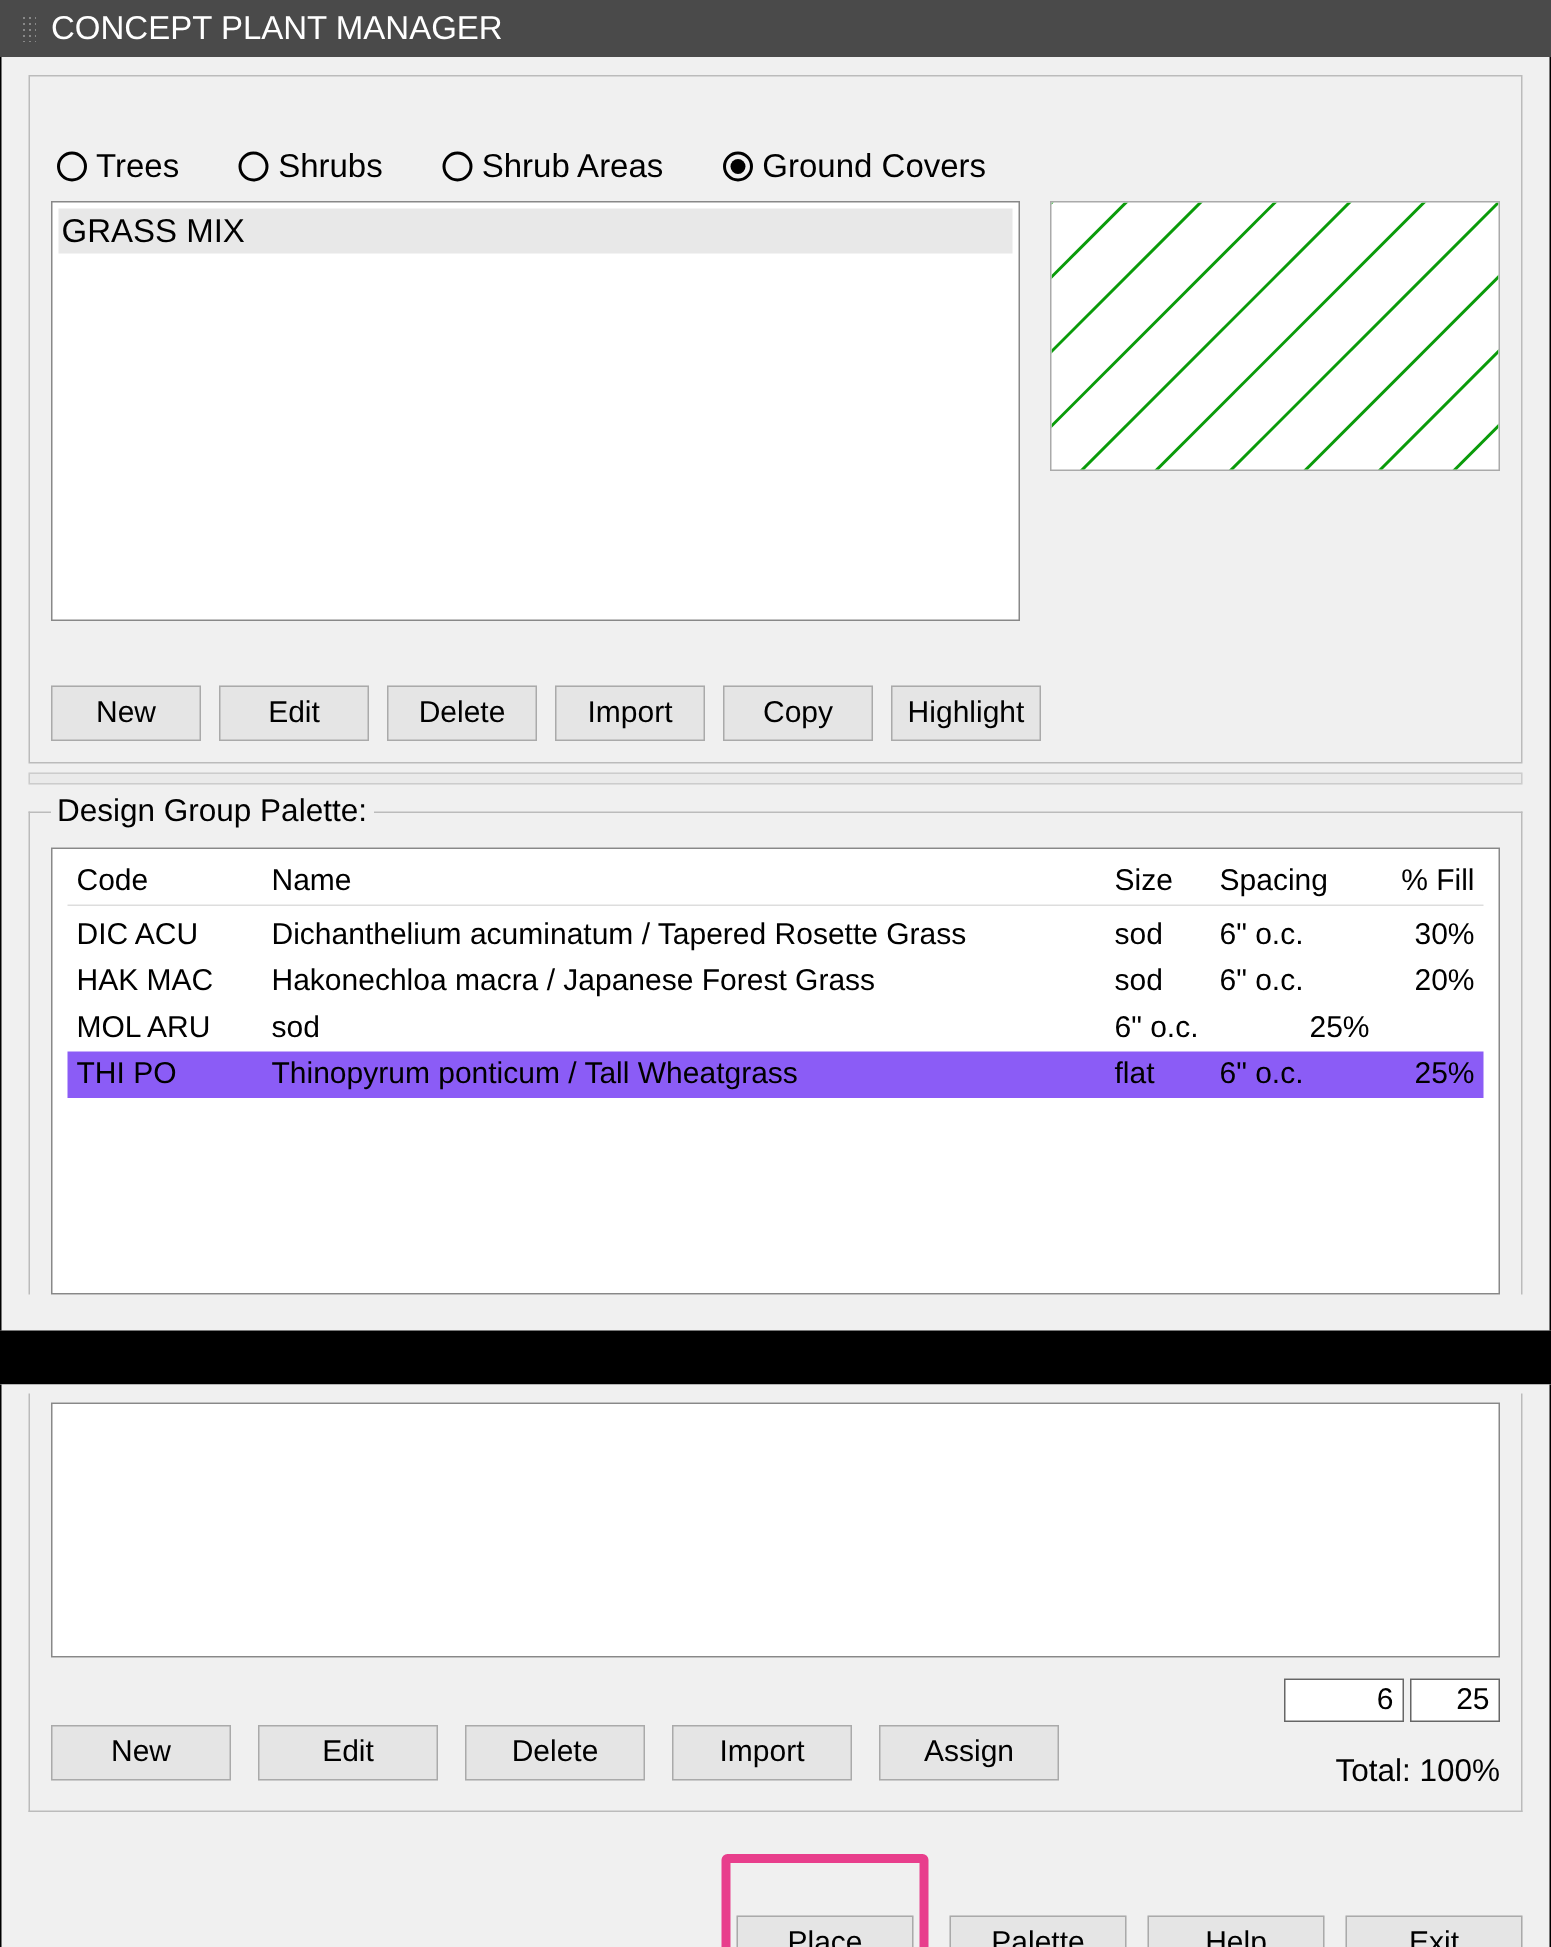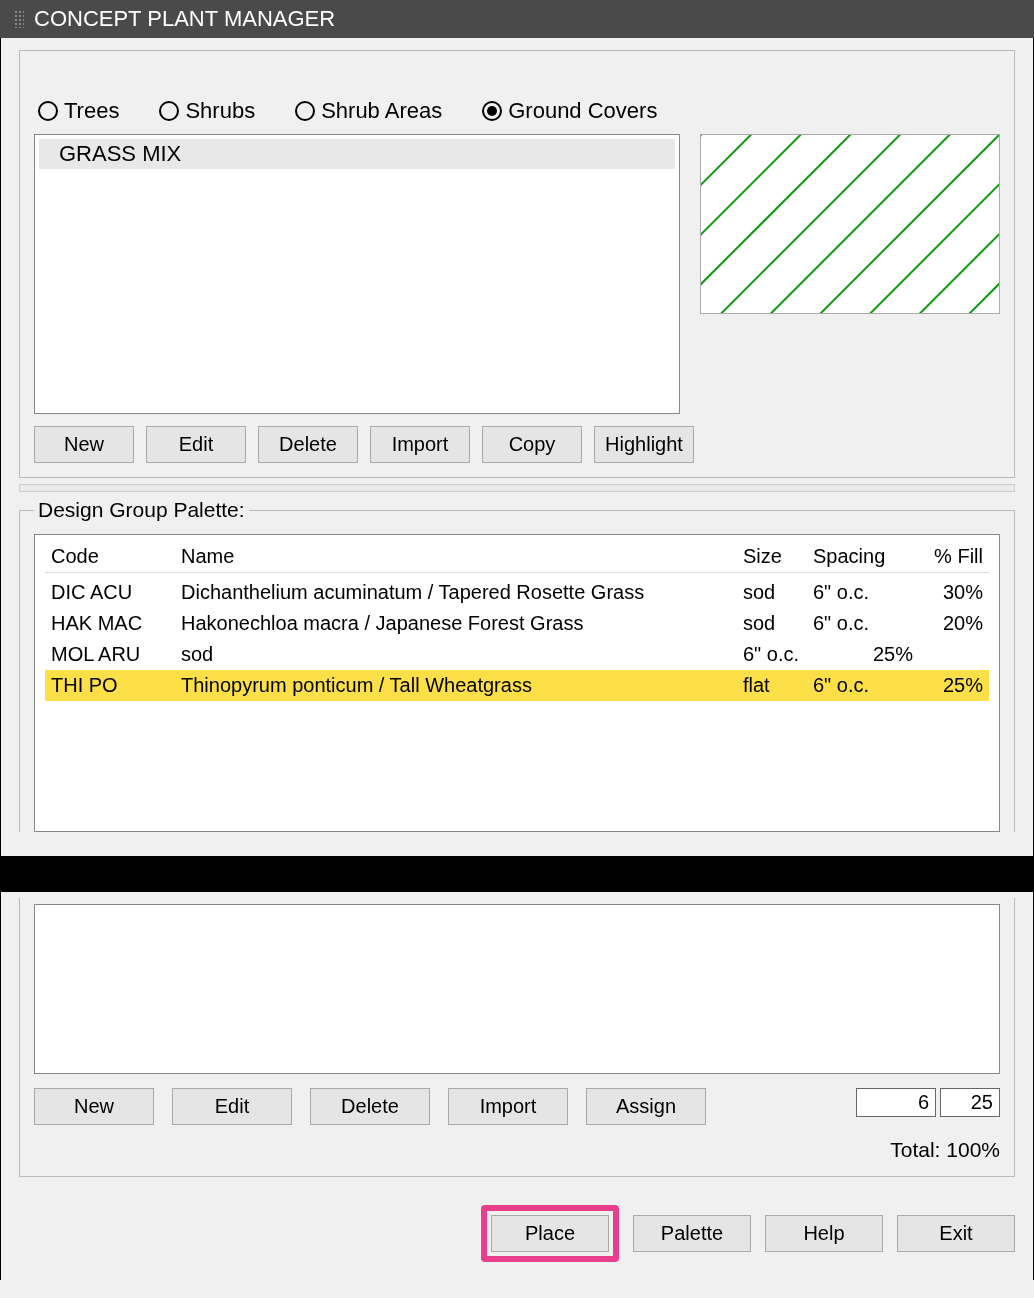--- a/index.html
+++ b/index.html
@@ -81,7 +81,7 @@
     overflow: auto;
   }
   .listbox .item {
-    padding: 2px 20px;
+    padding: 2px 2px;
     font-size: 22px;
   }
   .listbox .item.selected {

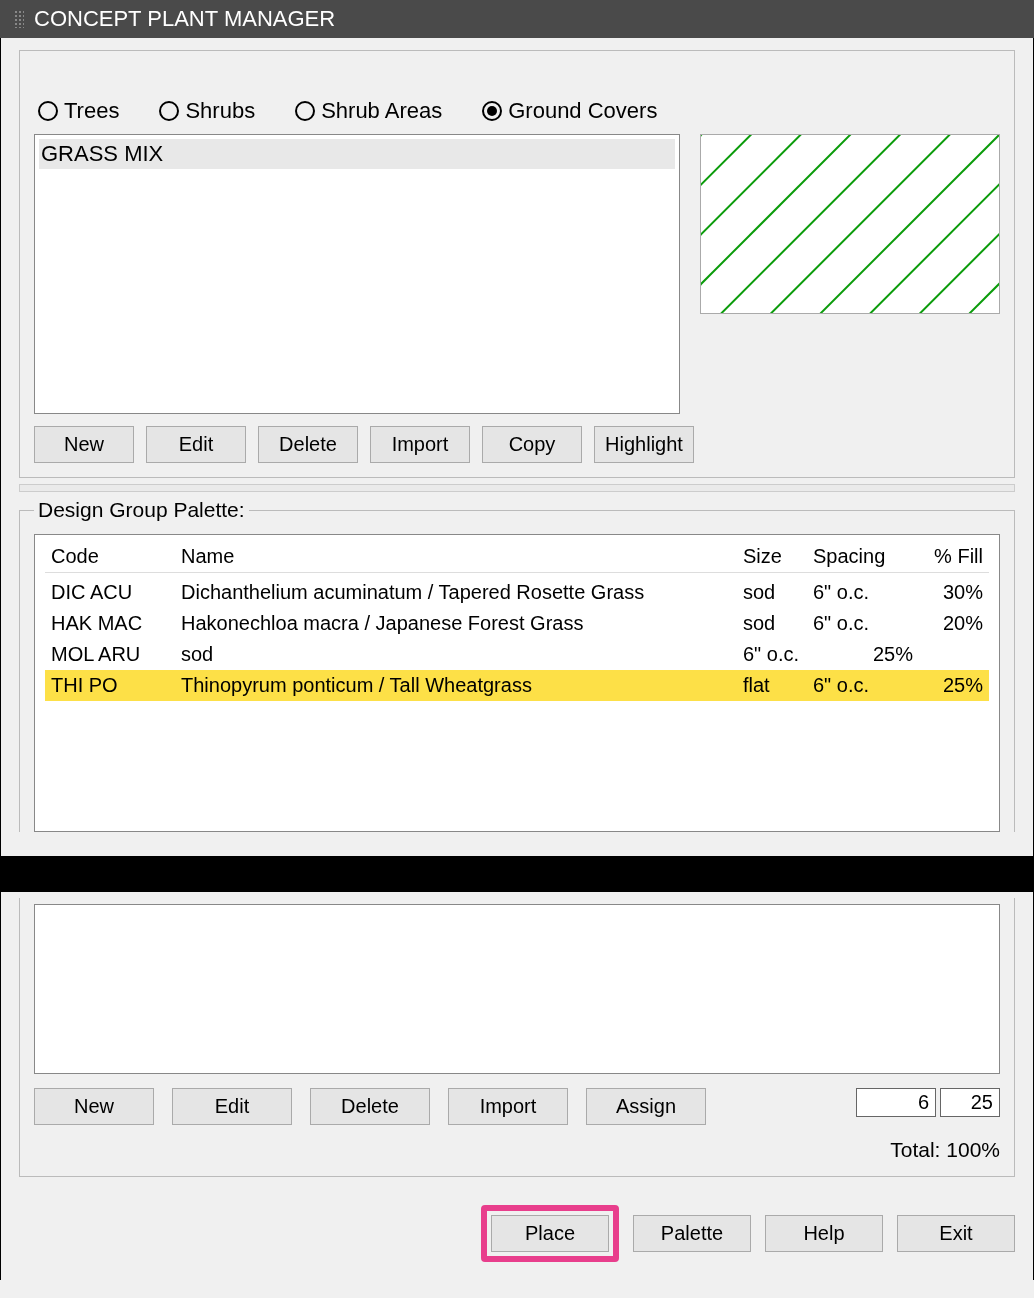--- a/index.html
+++ b/index.html
@@ -109,6 +109,7 @@
     text-align: center;
     font-size: 20px;
     cursor: pointer;
+    margin-top: 31px;
   }
   .divider-bar {
     height: 8px;

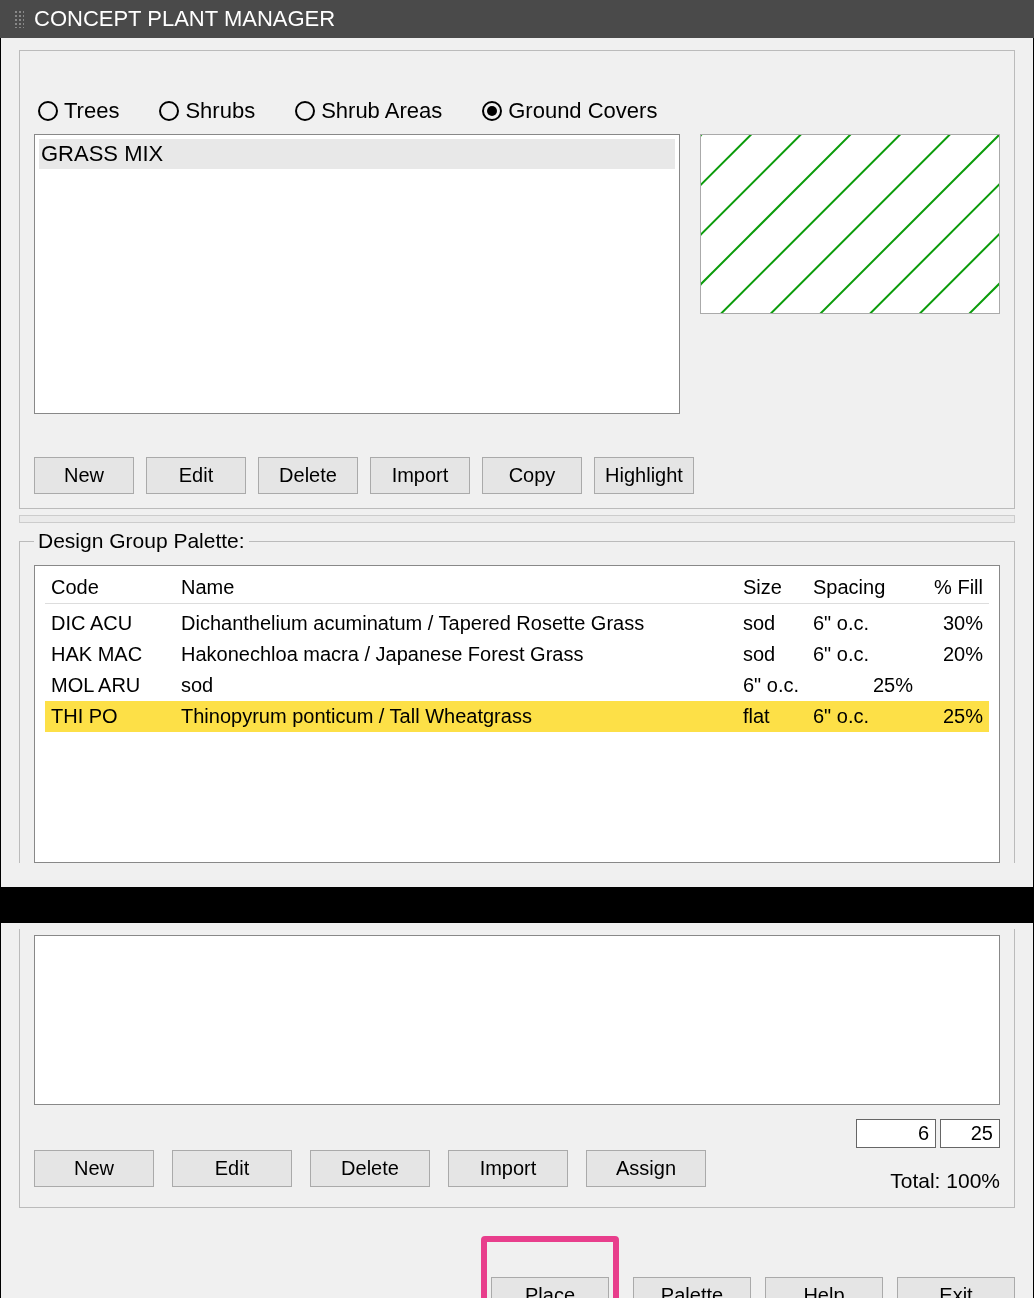--- a/index.html
+++ b/index.html
@@ -131,7 +131,7 @@
     align-items: center;
   }
   .table-head { border-bottom: 1px solid #ddd; margin-bottom: 4px; }
-  .table-row.alt { background: #fde047; }
+  .table-row.alt { background: #8b5cf6; }
   .col-fill { text-align: right; }
   .table-space { height: 130px; }
   .black-band {

